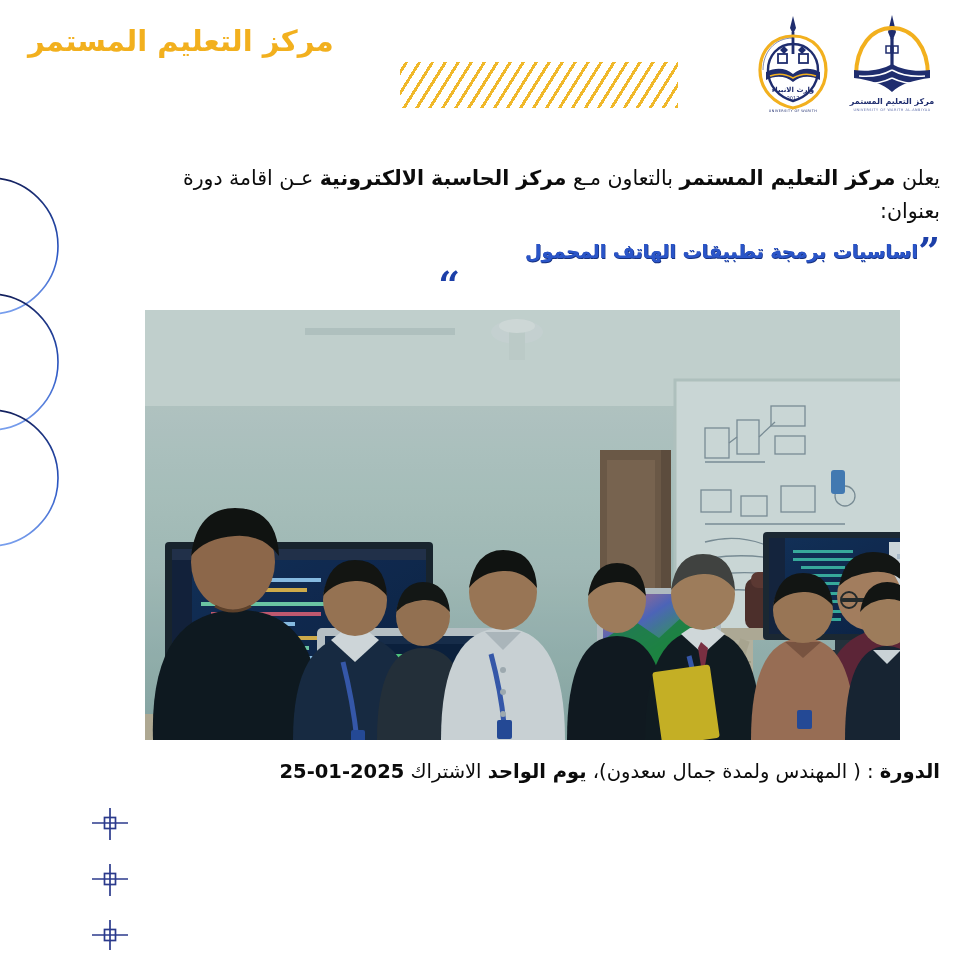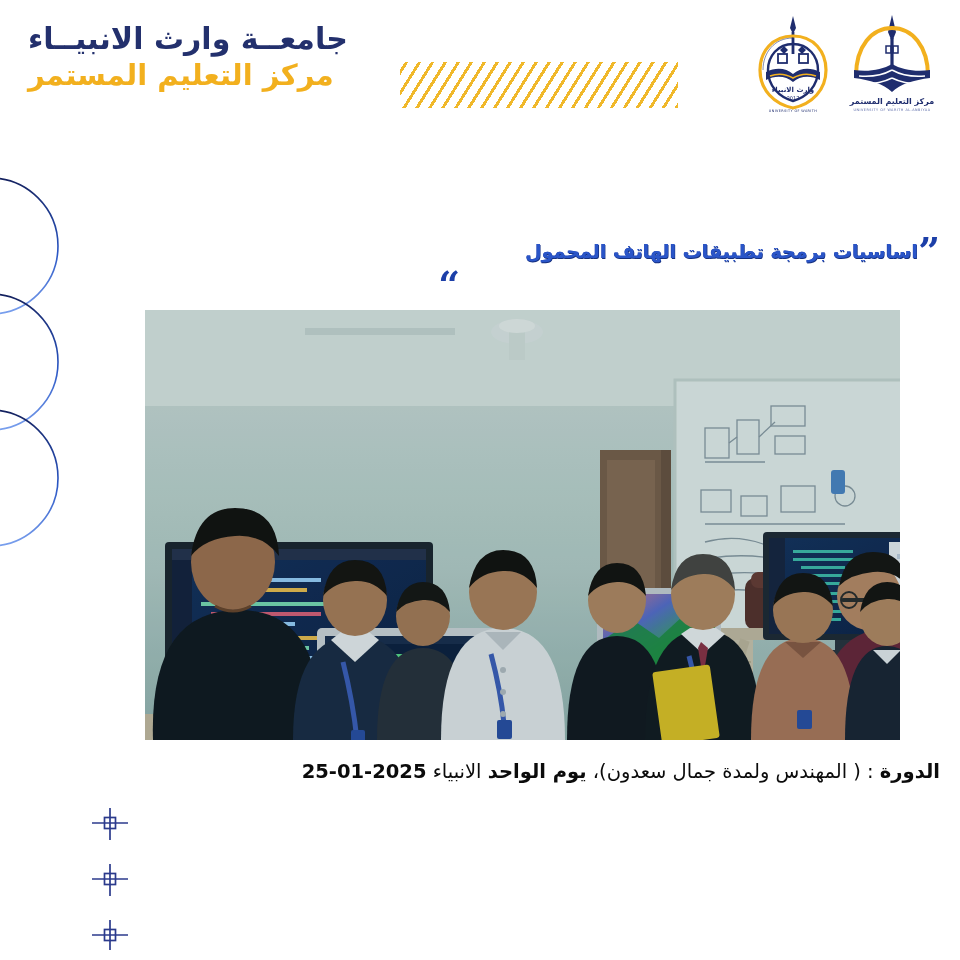--- a/index.html
+++ b/index.html
@@ -183,7 +183,6 @@
   <div class="header">
 
     <div class="brand-block">
-      <div class="brand-line1">جامعــة وارث الانبيــاء</div>
       <div class="brand-line2">مركز التعليم المستمر</div>
     </div>
 

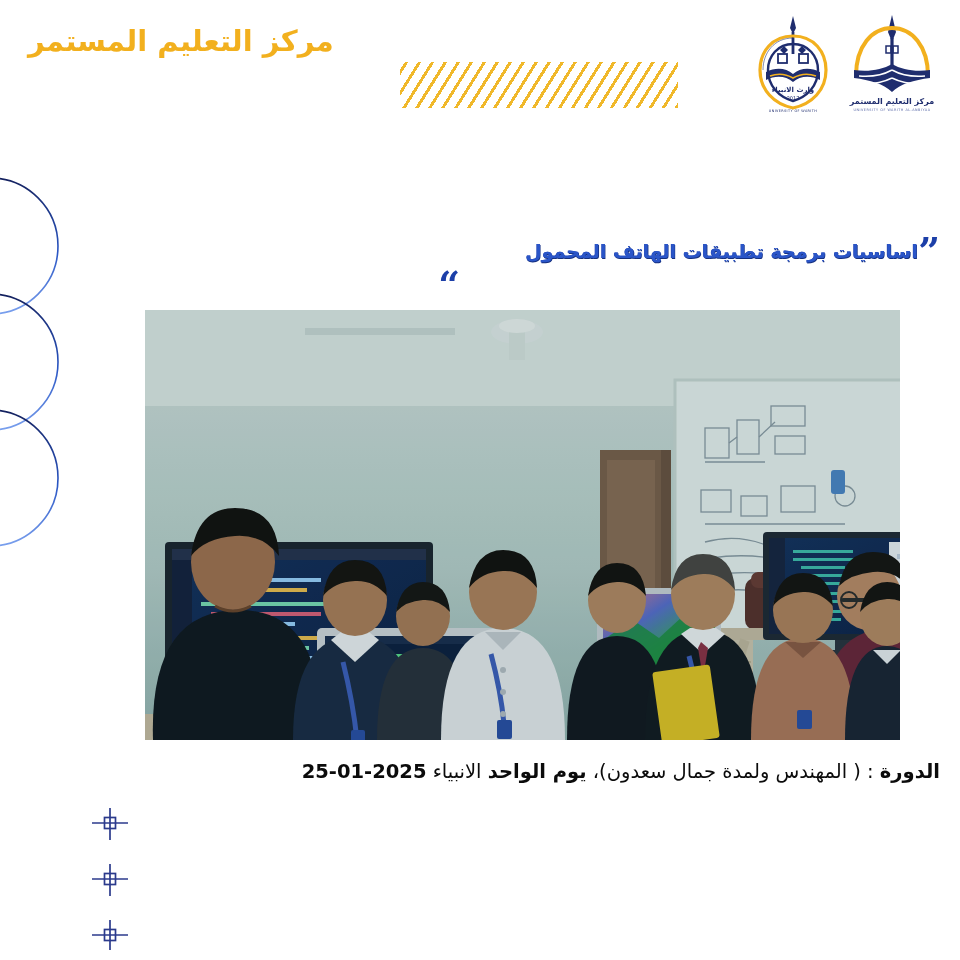--- a/index.html
+++ b/index.html
@@ -266,6 +266,9 @@
     </g>
   </svg>
 
+  <div class="announce">
+    <span>يعلن </span><b>مركز التعليم المستمر</b><span> بالتعاون مـع </span><b>مركز الحاسبة الالكترونية</b><span> عـن اقامة دورة بعنوان:</span>
+  </div>
 
   <div class="course-title-wrap">
     <span class="quote quote-open">”</span>

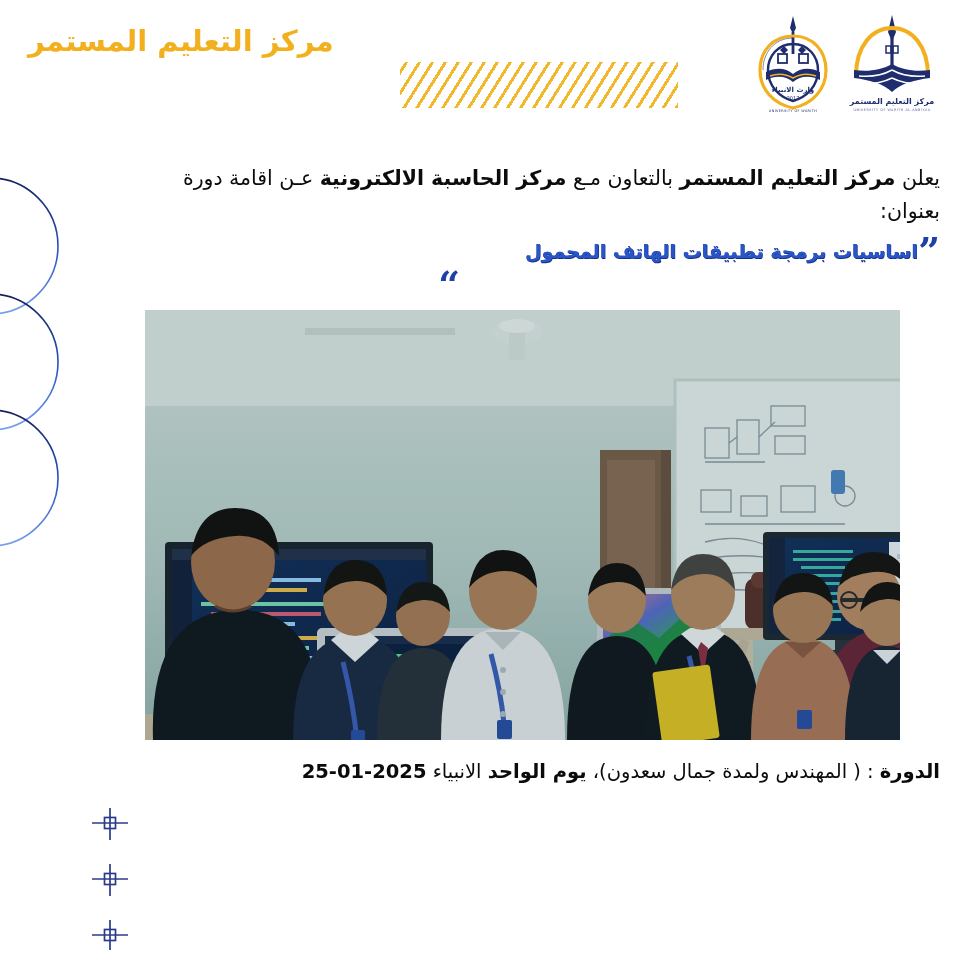--- a/index.html
+++ b/index.html
@@ -502,7 +502,7 @@
 
   <div class="details">
     <div class="line">
-      <b>الدورة</b><span> : ( المهندس ولمدة جمال سعدون)، </span><b>يوم الواحد</b><span> الانبياء </span><b>2025-01-25</b>
+      <b>الدورة</b><span> : ( المهندس ولمدة جمال سعدون)، </span><b>يوم الواحد</b><span> الاشتراك </span><b>2025-01-25</b>
     </div>
   </div>
 

